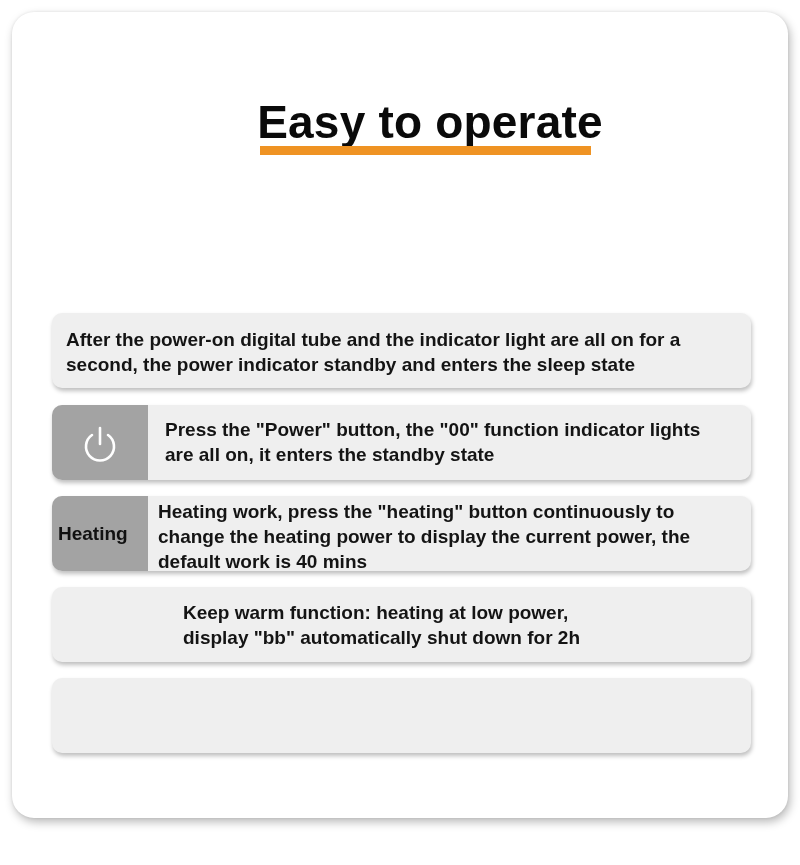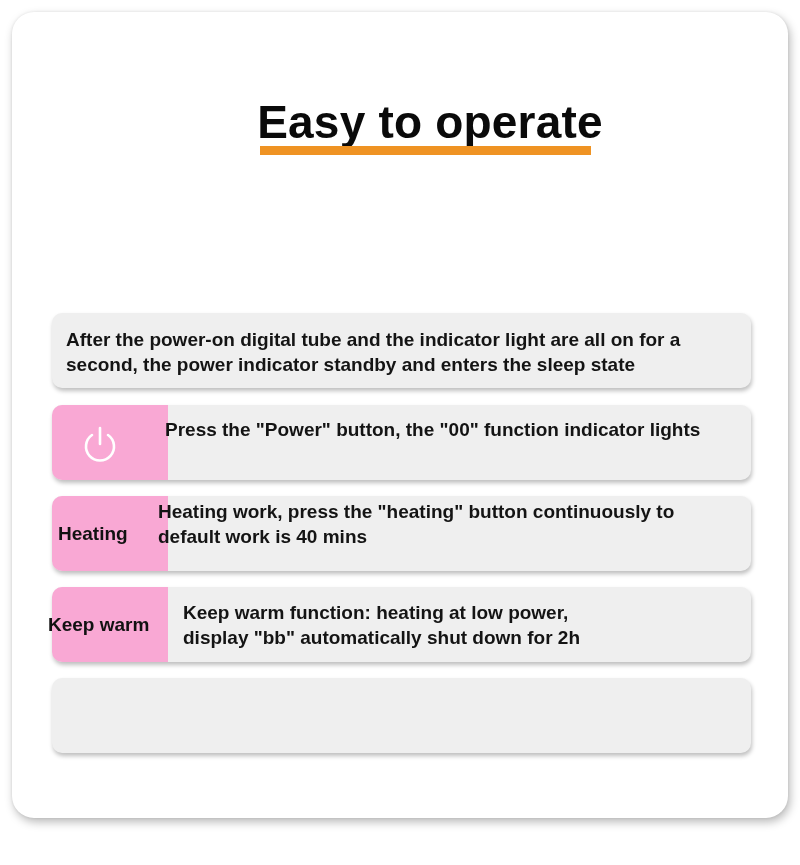--- a/index.html
+++ b/index.html
@@ -98,6 +98,7 @@
   </div>
   <div class="text" style="left:105px; top:12px;">
     <div>Press the "Power" button, the "00" function indicator lights</div>
+    <div>are all on, it enters the standby state</div>
   </div>
 </div>
 

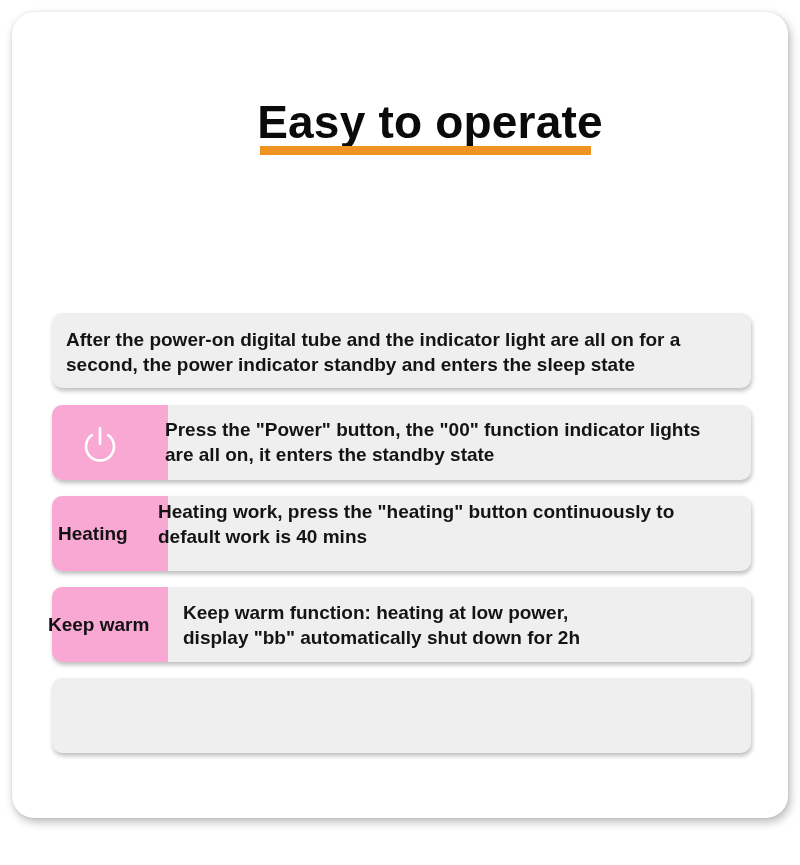--- a/index.html
+++ b/index.html
@@ -46,8 +46,8 @@
     .row .tab {
       position: absolute;
       left: 0; top: 0; bottom: 0;
-      width: 116px;
-      background: #f9a8d4;
+      width: 96px;
+      background: #a3a3a3;
       border-radius: 10px 0 0 10px;
     }
     .row .tab-label {

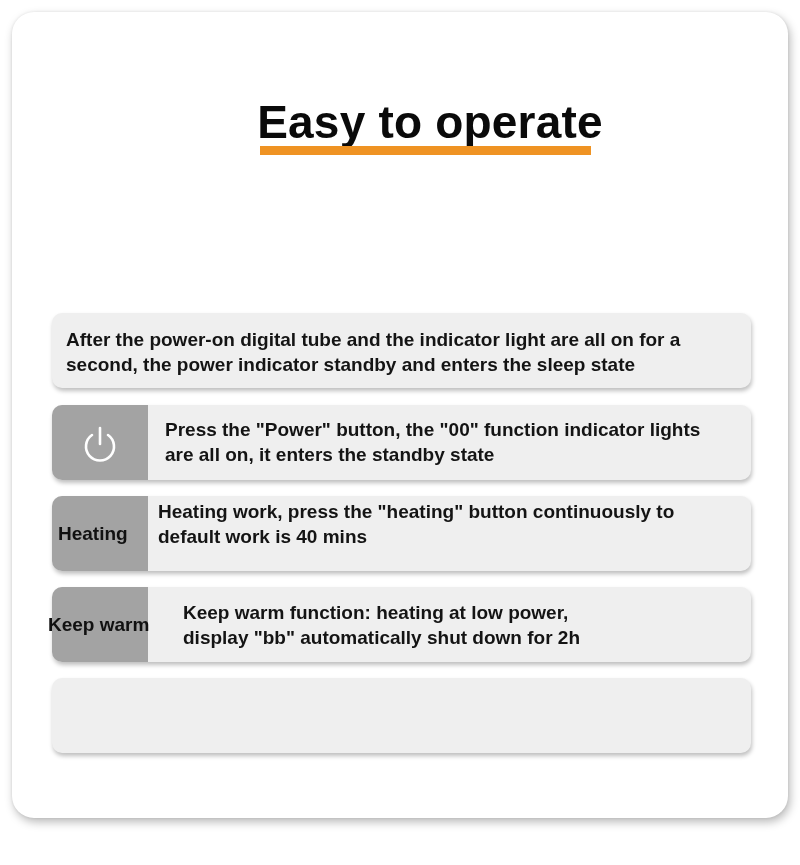--- a/index.html
+++ b/index.html
@@ -108,6 +108,7 @@
   </div>
   <div class="text" style="left:98px; top:3px;">
     <div>Heating work, press the "heating" button continuously to</div>
+    <div>change the heating power to display the current power, the</div>
     <div>default work is 40 mins</div>
   </div>
 </div>

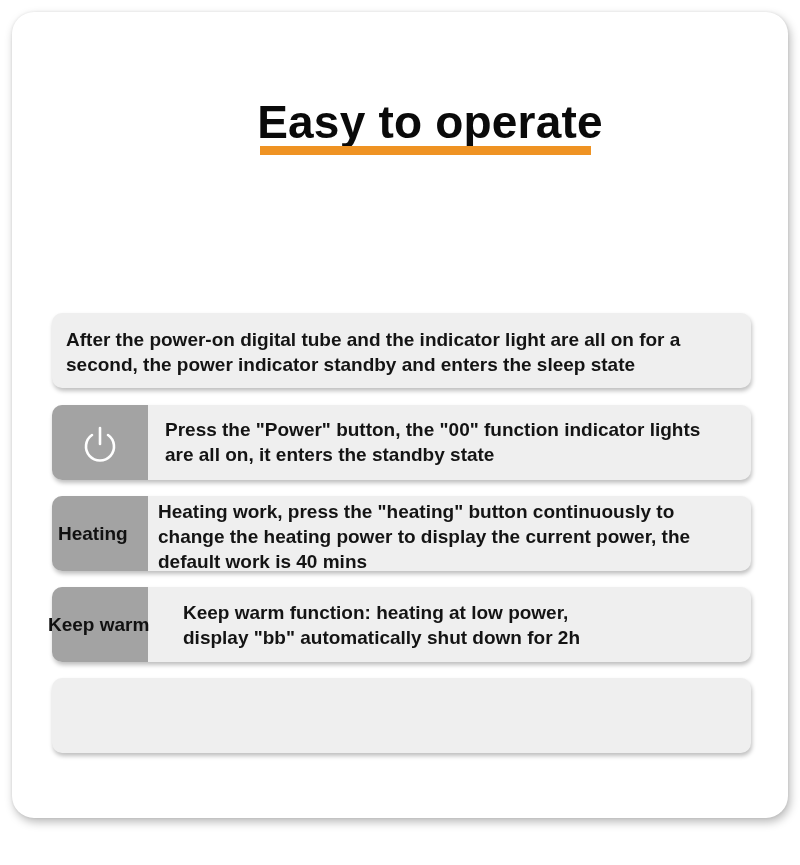--- a/index.html
+++ b/index.html
@@ -114,9 +114,6 @@
 </div>
 
 <div class="row" style="top:587px; height:75px;">
-  <div class="tab">
-    <div class="tab-label" style="left:-4px;">Keep warm</div>
-  </div>
   <div class="text" style="left:123px; top:13px;">
     <div>Keep warm function: heating at low power,</div>
     <div>display "bb" automatically shut down for 2h</div>

